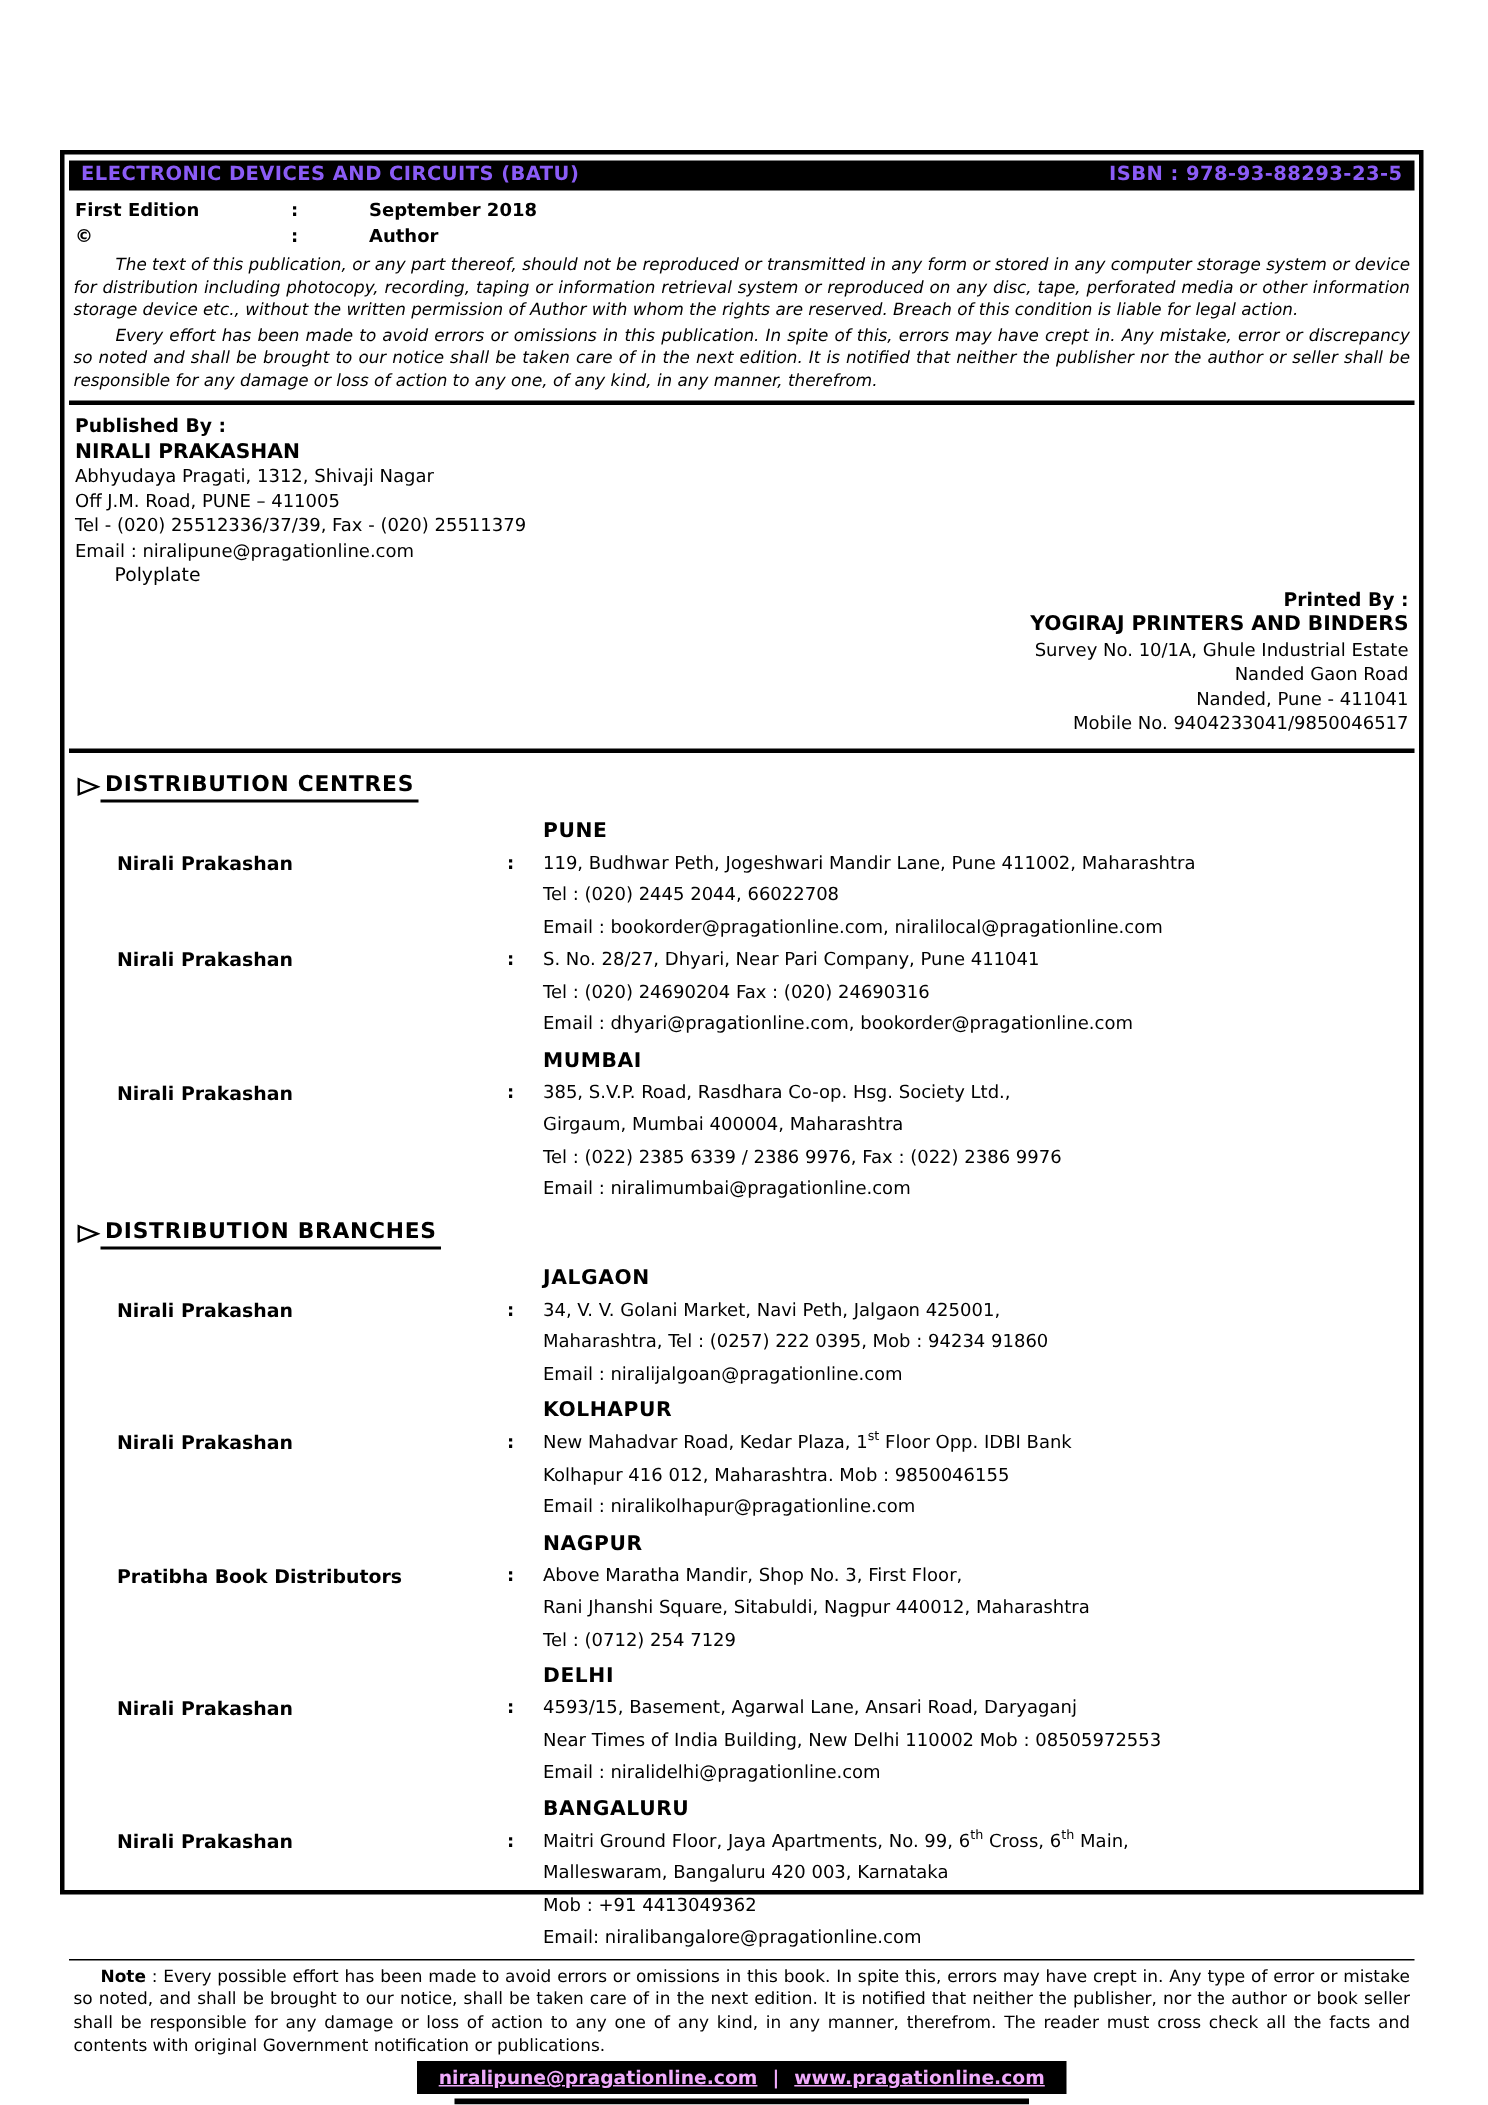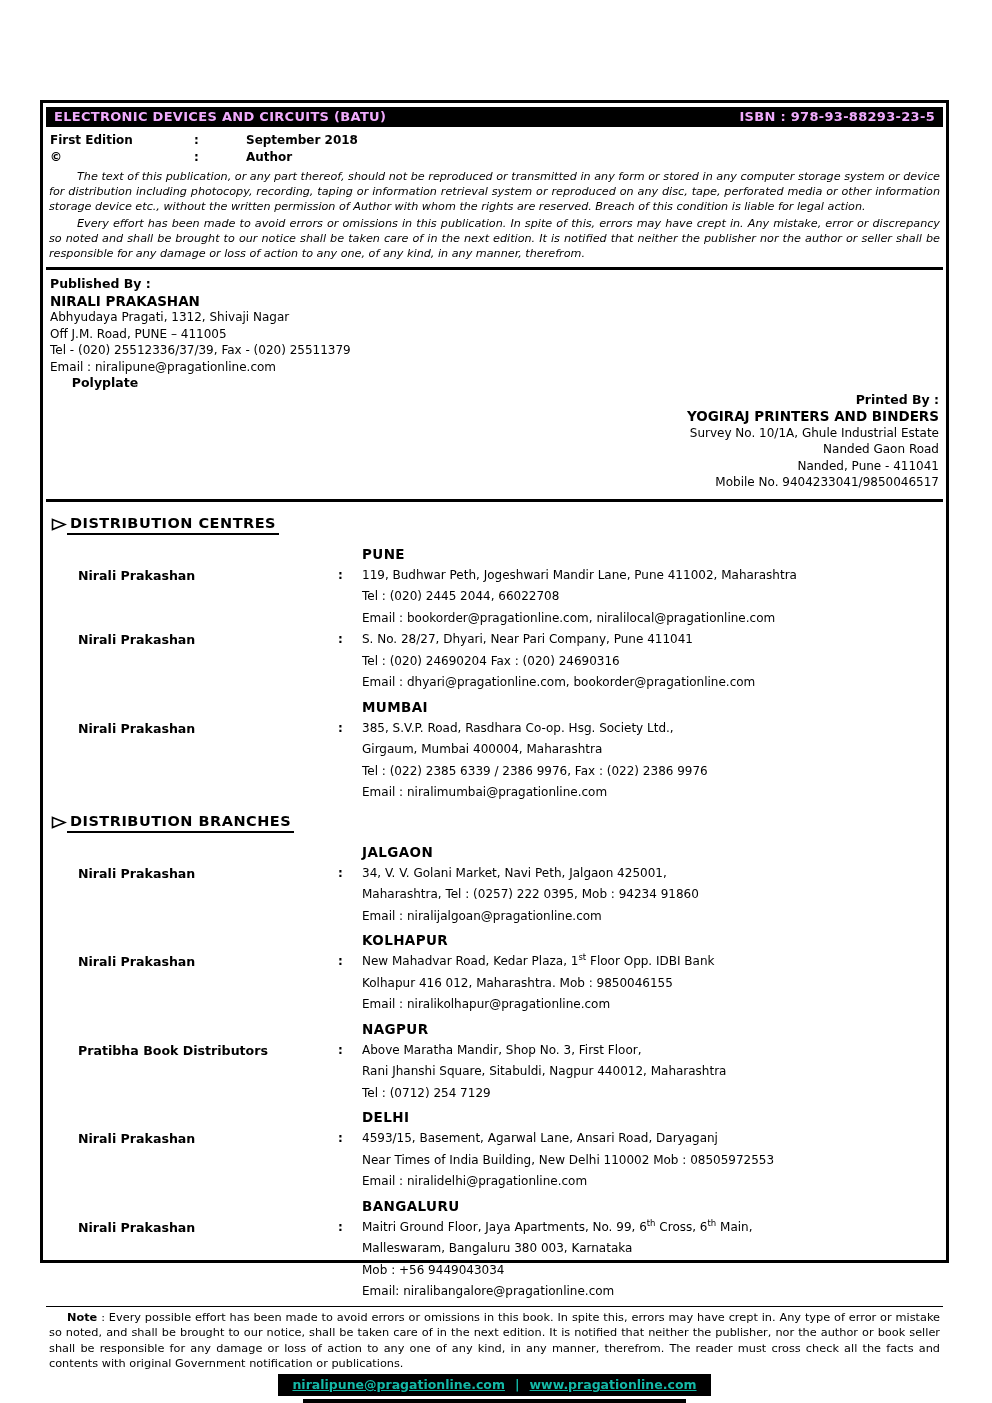--- a/index.html
+++ b/index.html
@@ -18,7 +18,7 @@
     display: flex; flex-direction: column;
   }
   .titlebar {
-    background: #000; color: #f0abfc;
+    background: #000; color: #8b5cf6;
     display: flex; justify-content: space-between; align-items: flex-end;
     padding: 2px 8px 3px; font-weight: bold; font-size: 13px; letter-spacing: .3px;
     flex: 0 0 auto;

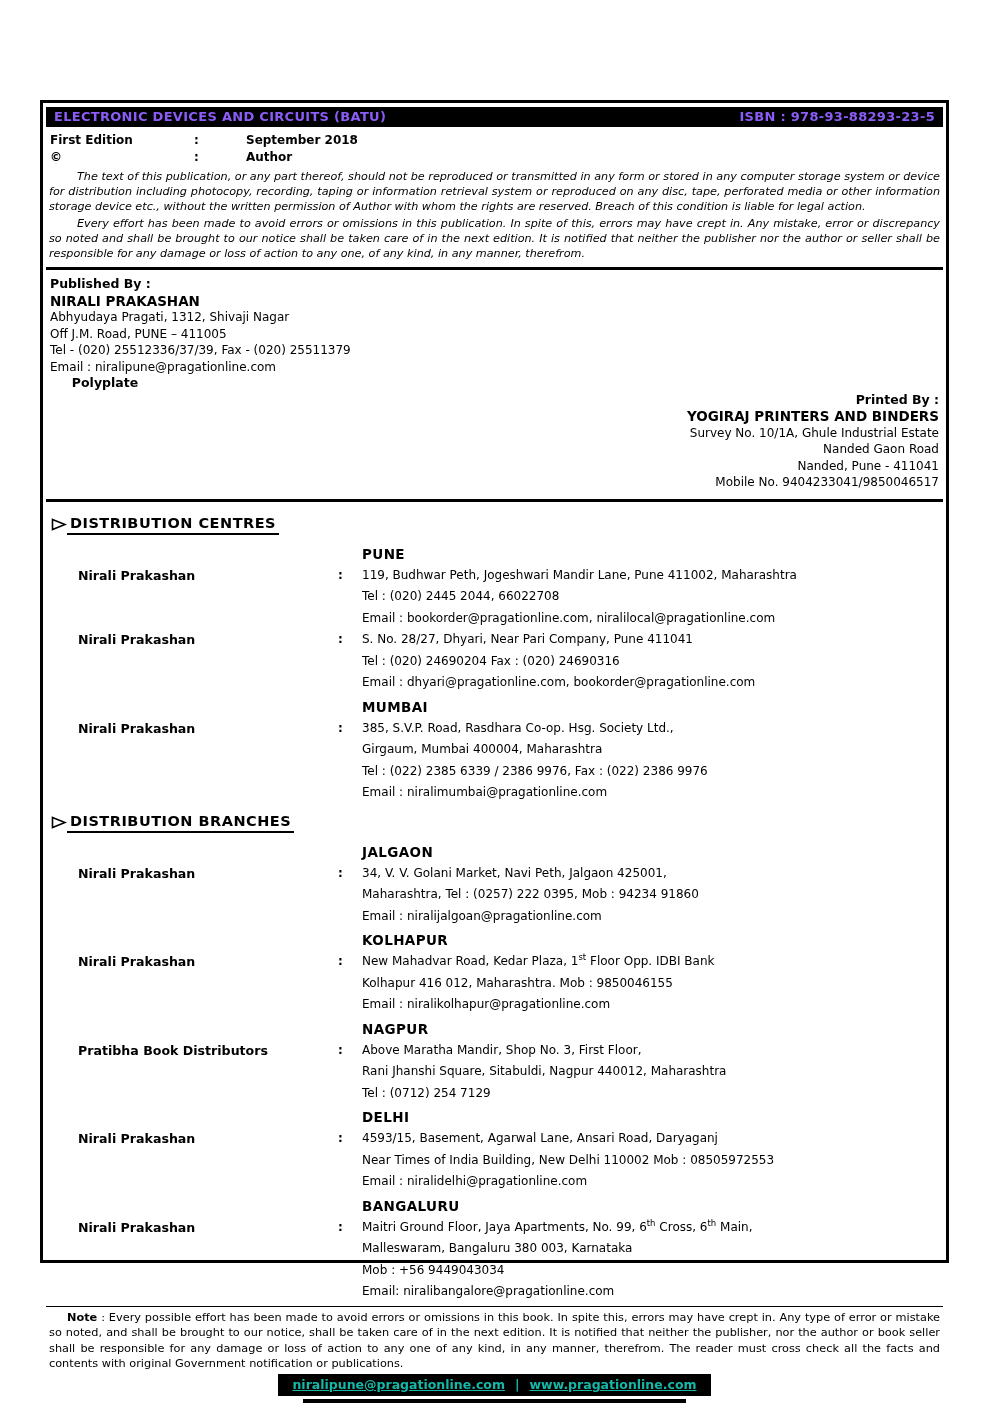--- a/index.html
+++ b/index.html
@@ -31,7 +31,7 @@
   .rule-thin { border-top: 1.5px solid #000; margin: 3px 0 2px; flex: 0 0 auto; }
   .imprint { display: flex; font-size: 12px; line-height: 16.5px; padding: 2px 4px 4px; flex-direction: column; }
   .imp-left { flex: 1.05; }
-  .imp-center { width: 110px; text-align: center; font-weight: bold; font-size: 12.5px; }
+  .imp-center { width: 110px; text-align: center; font-weight: normal; font-size: 12.5px; }
   .imp-right { flex: 1; text-align: right; }
   .imp-label { font-weight: bold; font-size: 12.5px; }
   .imp-name { font-weight: bold; font-size: 13.5px; }

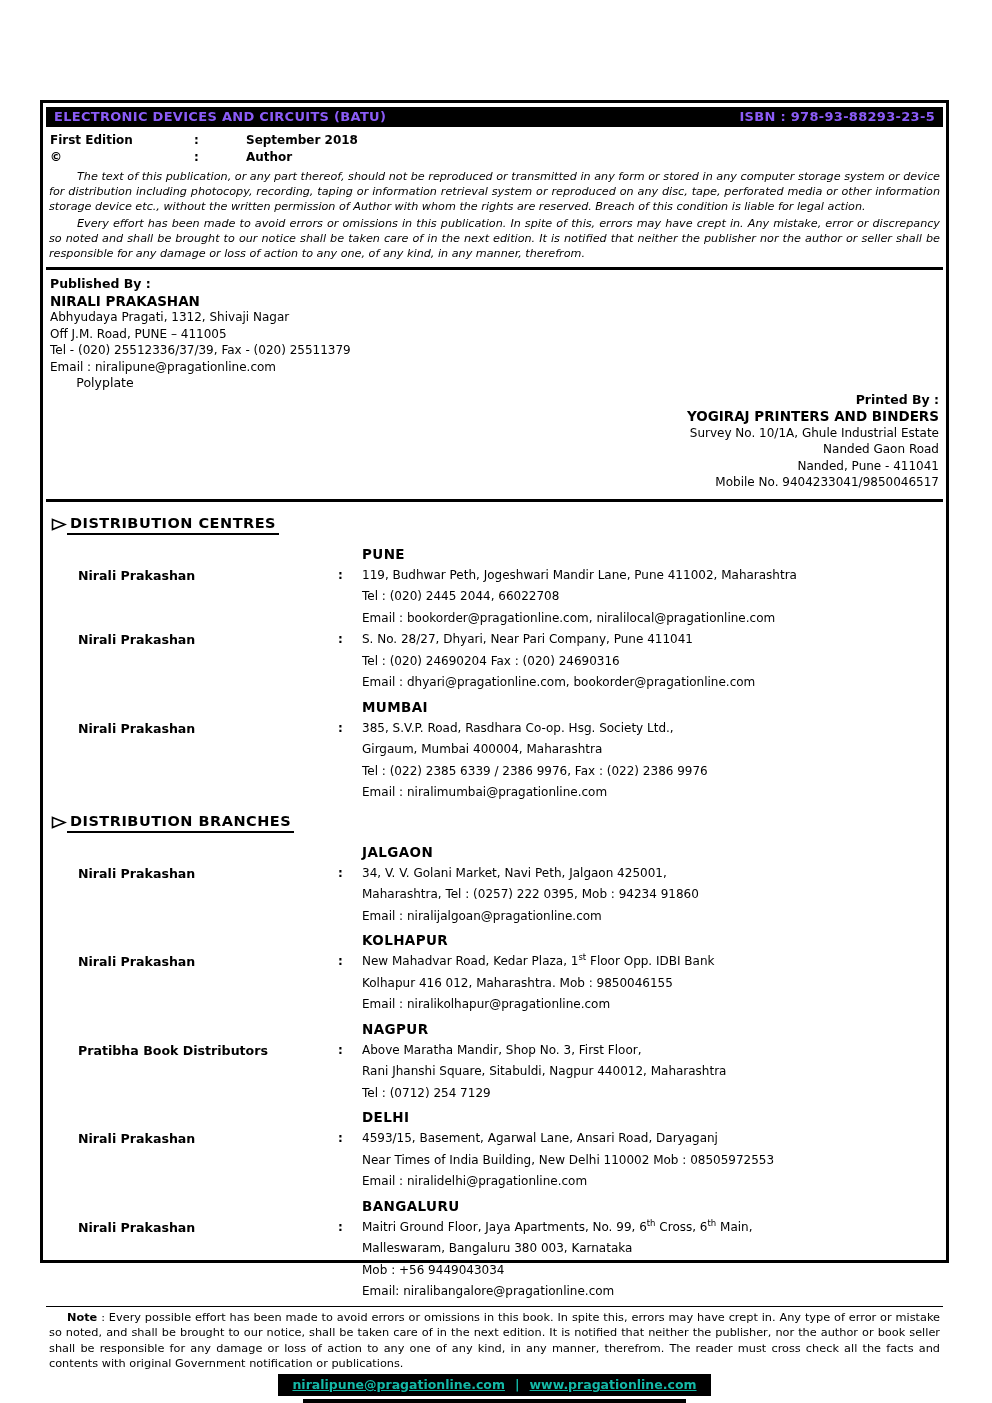--- a/index.html
+++ b/index.html
@@ -229,7 +229,7 @@
       <div class="e-colon">:</div>
       <div>
         <div><span>Maitri Ground Floor, Jaya Apartments, No. 99, 6</span><sup>th</sup><span> Cross, 6</span><sup>th</sup><span> Main,</span></div>
-        <div>Malleswaram, Bangaluru 380 003, Karnataka</div>
+        <div>Malleswaram, Bangaluru 420 003, Karnataka</div>
         <div>Mob : +56 9449043034</div>
         <div>Email: niralibangalore@pragationline.com</div>
       </div>

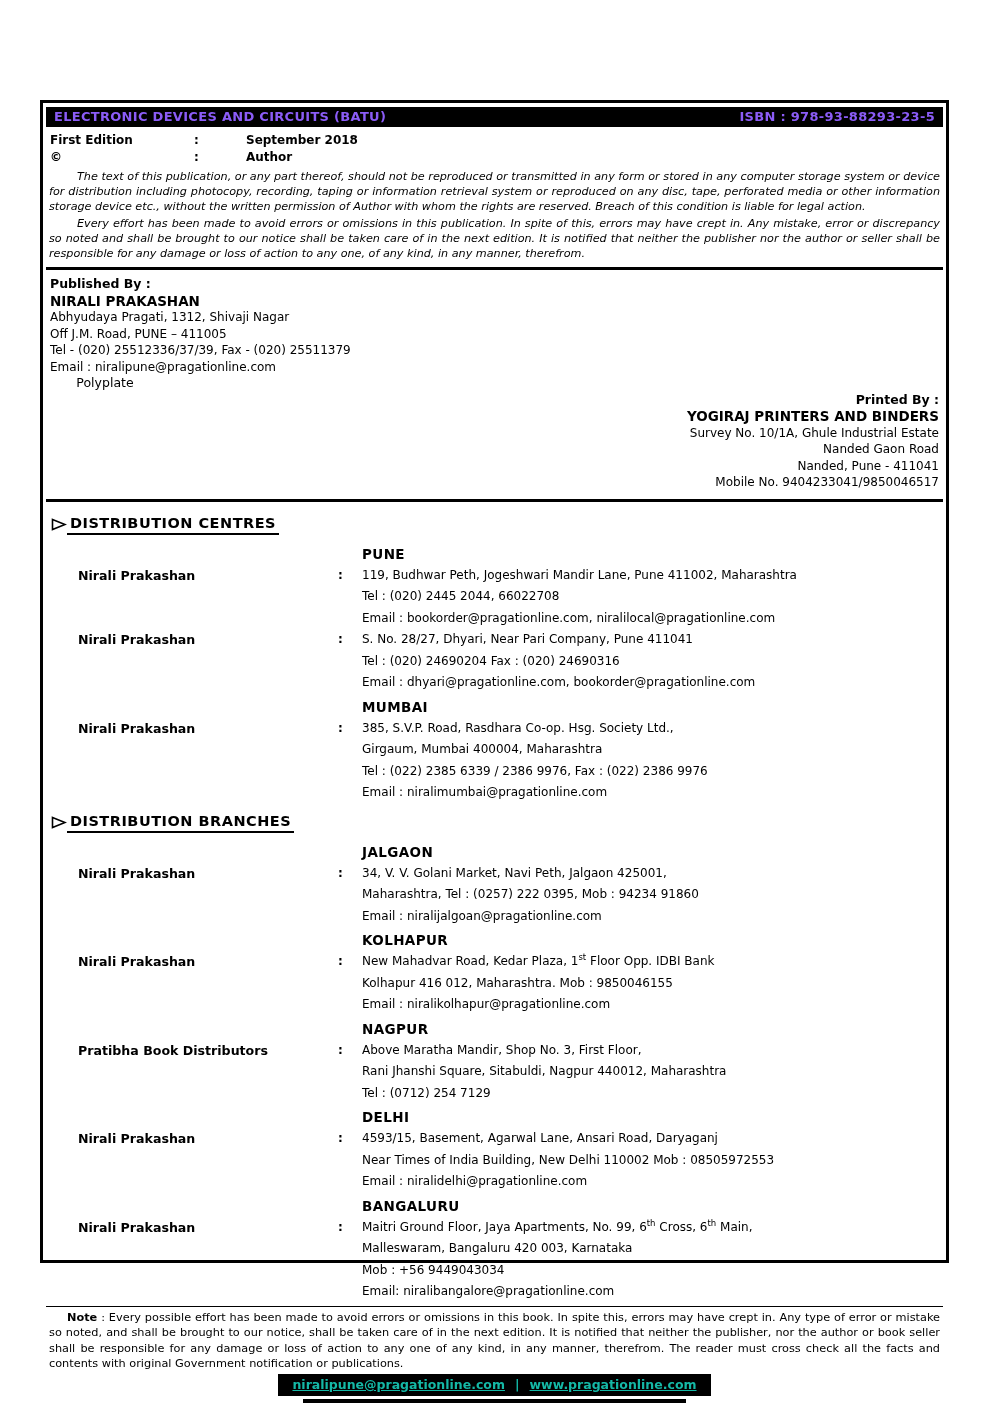--- a/index.html
+++ b/index.html
@@ -230,7 +230,7 @@
       <div>
         <div><span>Maitri Ground Floor, Jaya Apartments, No. 99, 6</span><sup>th</sup><span> Cross, 6</span><sup>th</sup><span> Main,</span></div>
         <div>Malleswaram, Bangaluru 420 003, Karnataka</div>
-        <div>Mob : +56 9449043034</div>
+        <div>Mob : +91 4413049362</div>
         <div>Email: niralibangalore@pragationline.com</div>
       </div>
     </div>

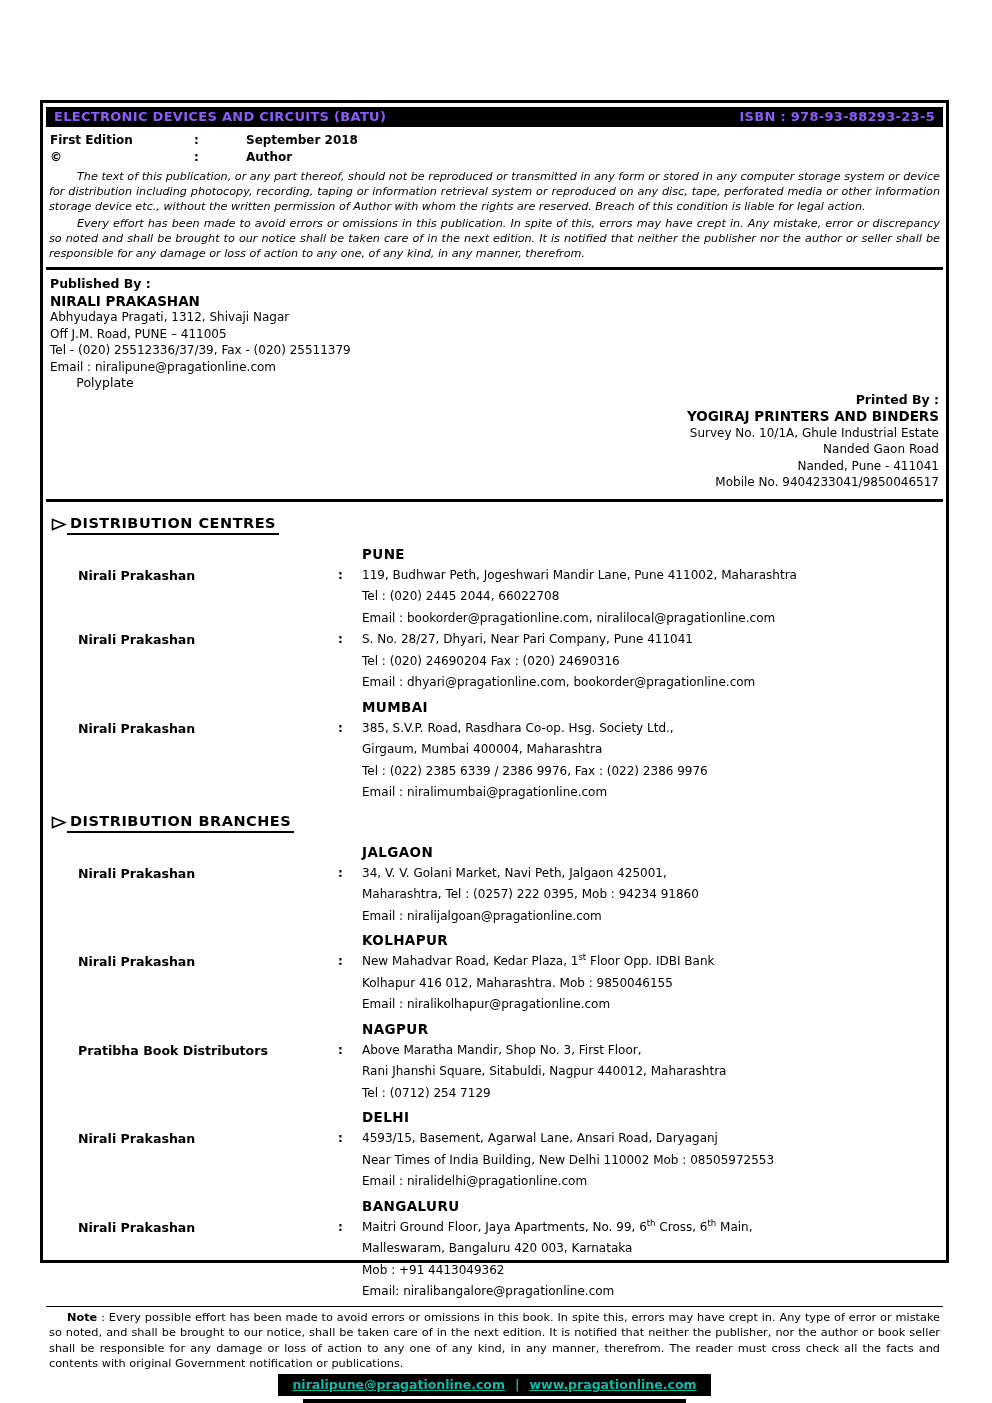--- a/index.html
+++ b/index.html
@@ -57,7 +57,7 @@
   .spacer { flex: 1 1 auto; }
   .footerbars { text-align: center; padding-bottom: 2px; flex: 0 0 auto; }
   .fbar {
-    display: inline-block; background: #000; color: #14b8a6; font-weight: bold;
+    display: inline-block; background: #000; color: #f0abfc; font-weight: bold;
     font-size: 12.5px; padding: 3px 14px 4px; margin: 1.5px 0;
   }
   .fbar .lnk { text-decoration: underline; }

